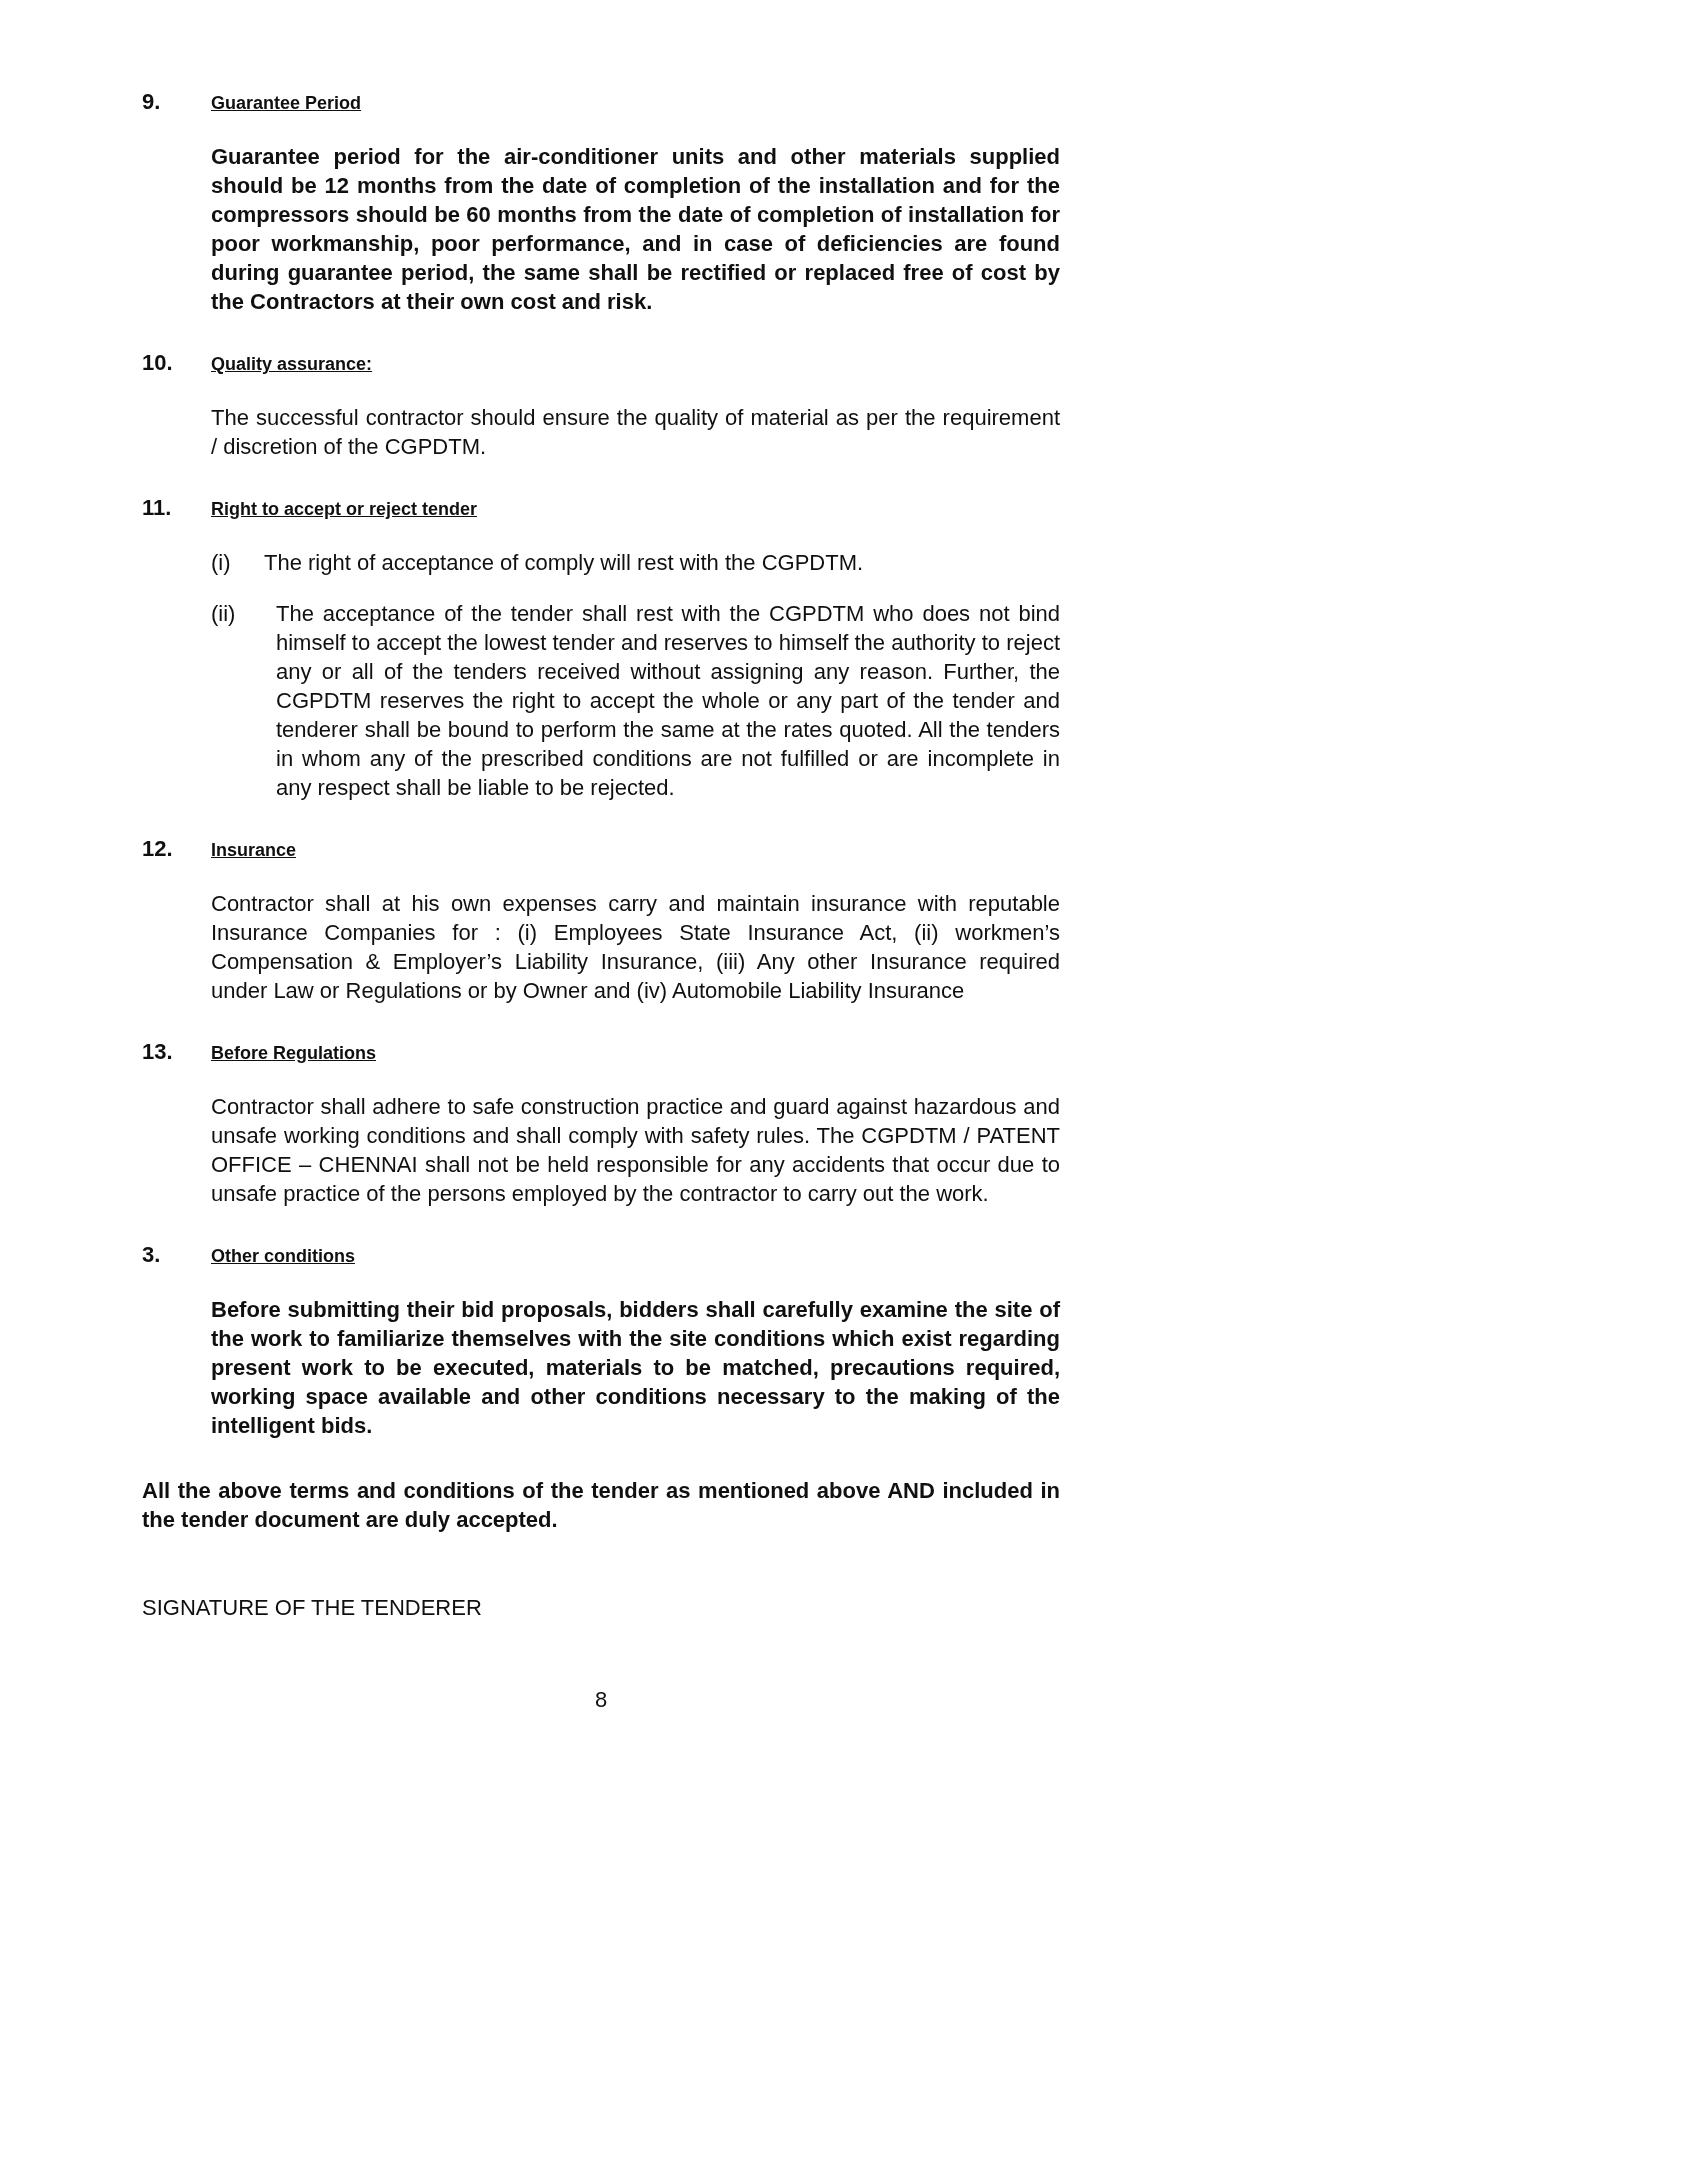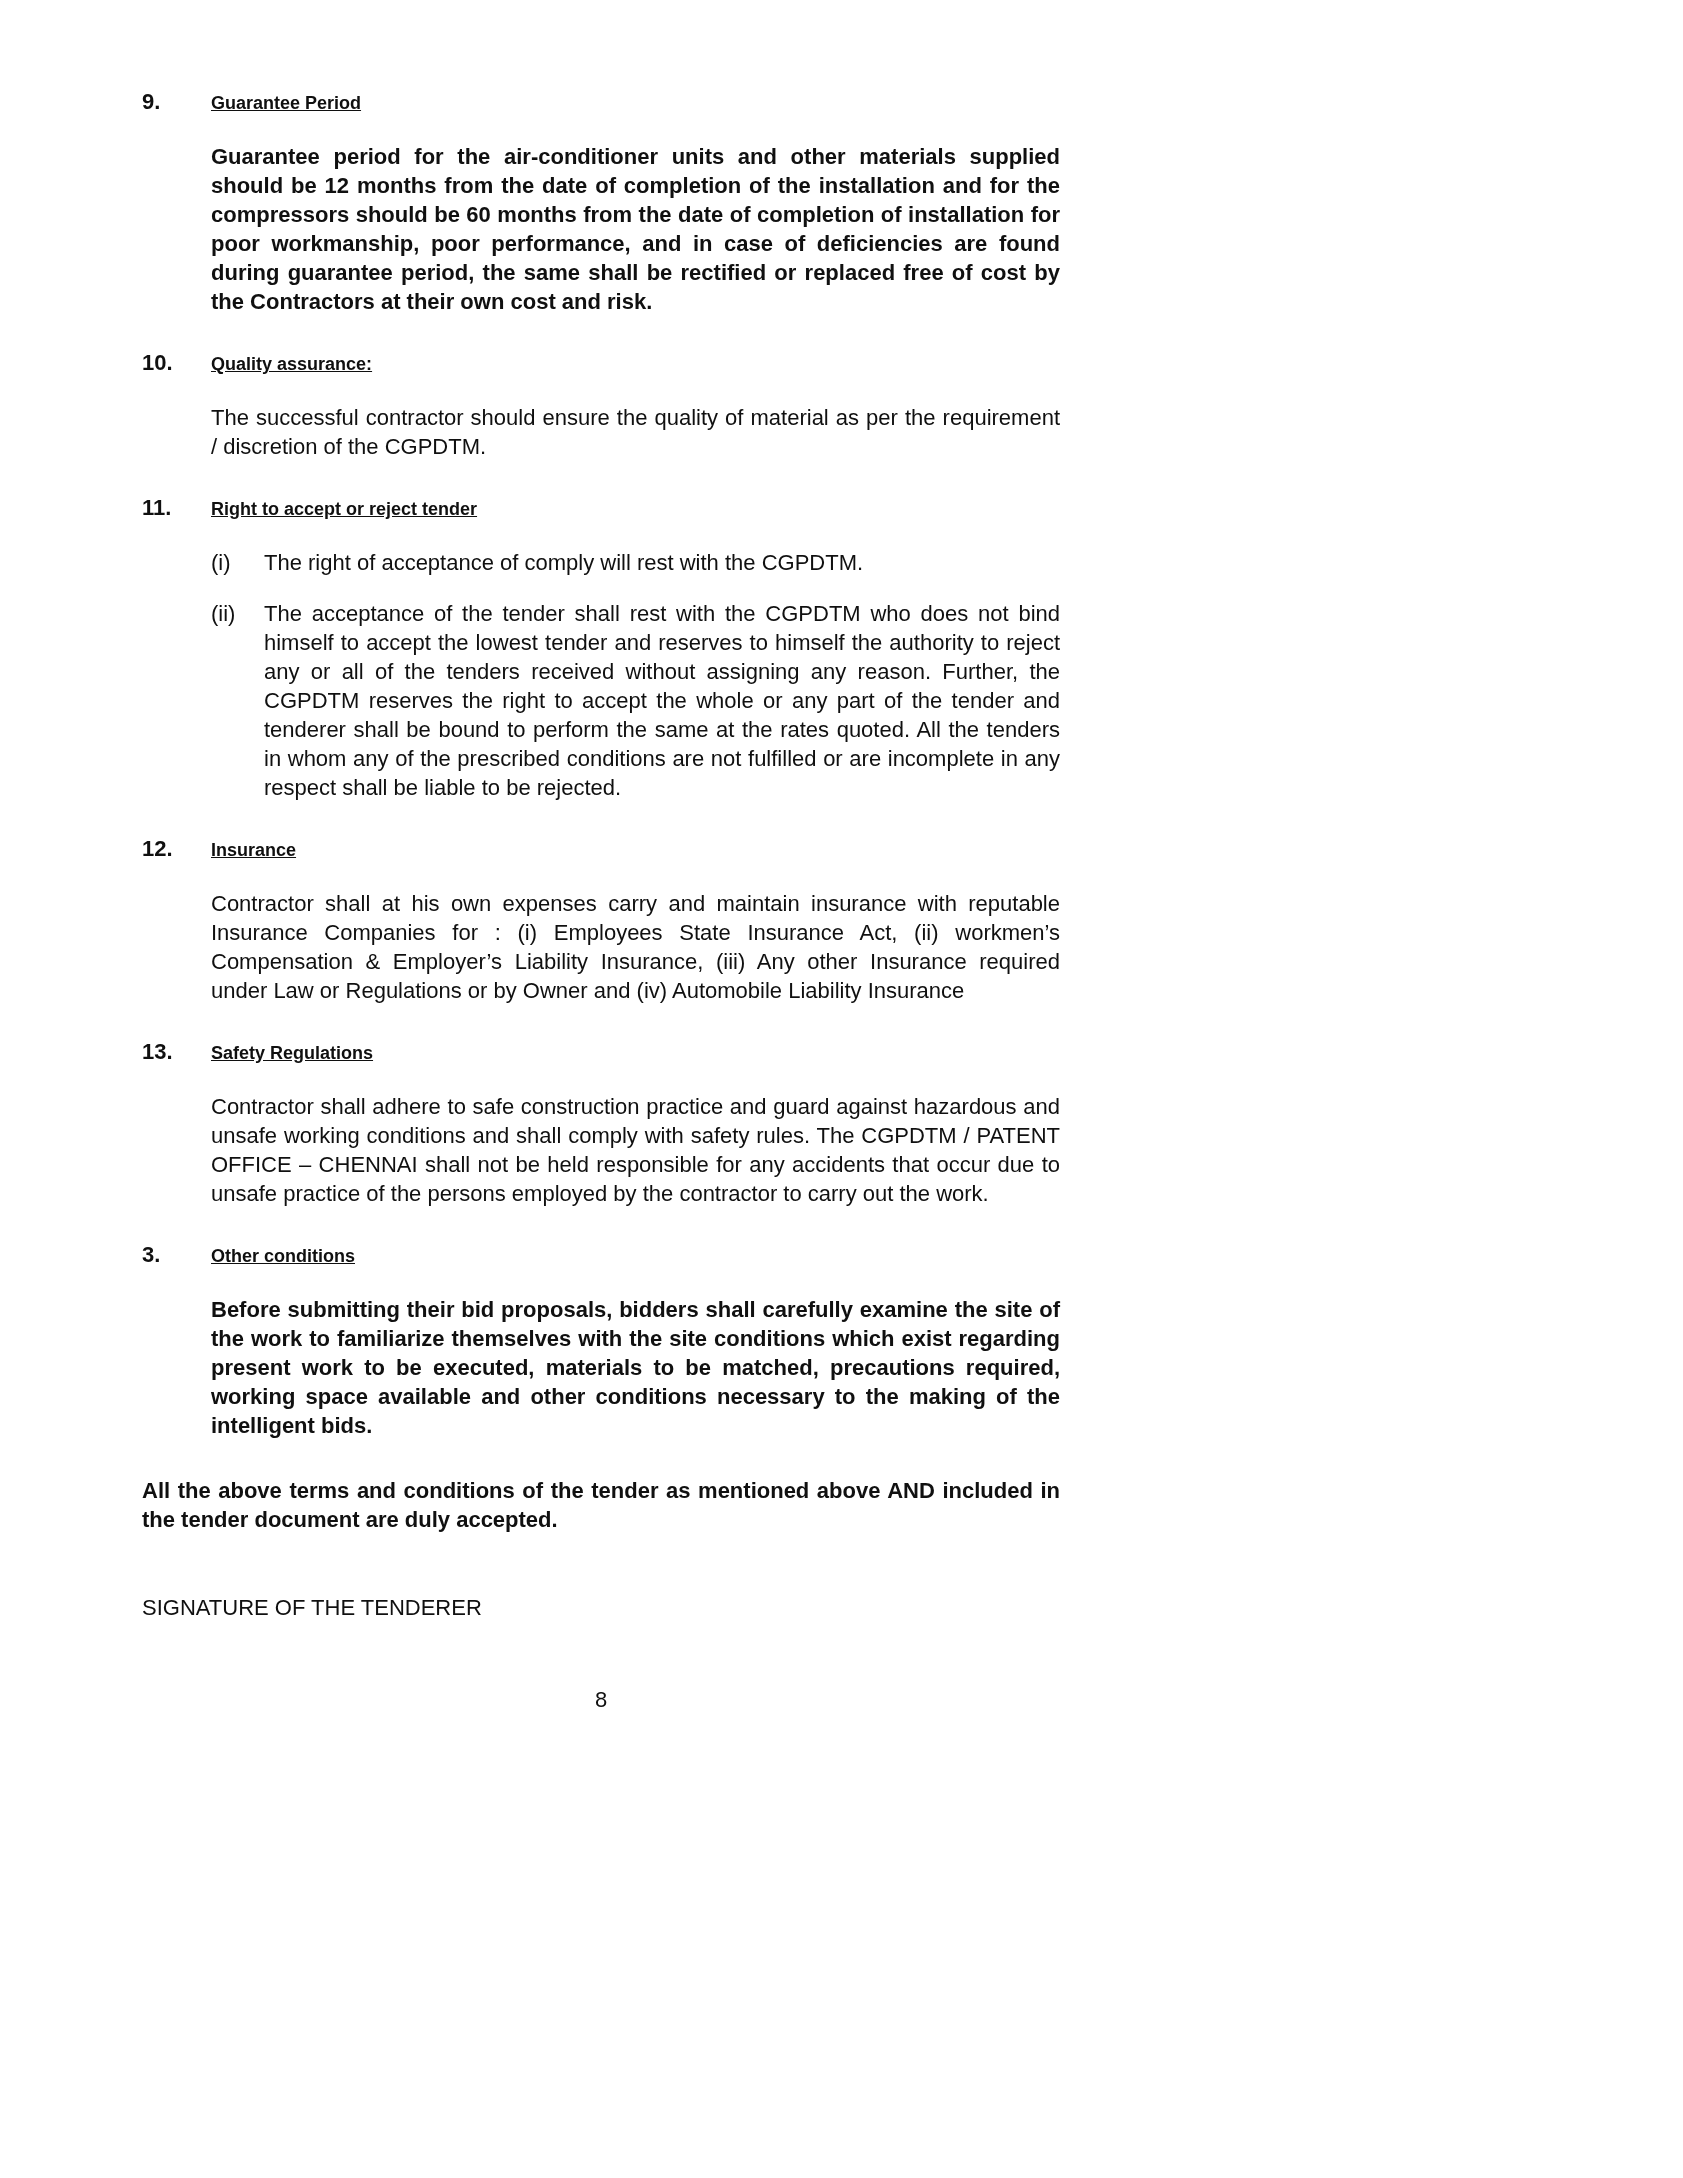--- a/index.html
+++ b/index.html
@@ -59,7 +59,7 @@
     display: flex;
     margin-bottom: 22px;
   }
-  .item:last-child { margin-bottom: 8px; }
+  .item:last-child { margin-bottom: 8px; gap: 12px; }
   .item-marker {
     width: 53px;
     flex: none;

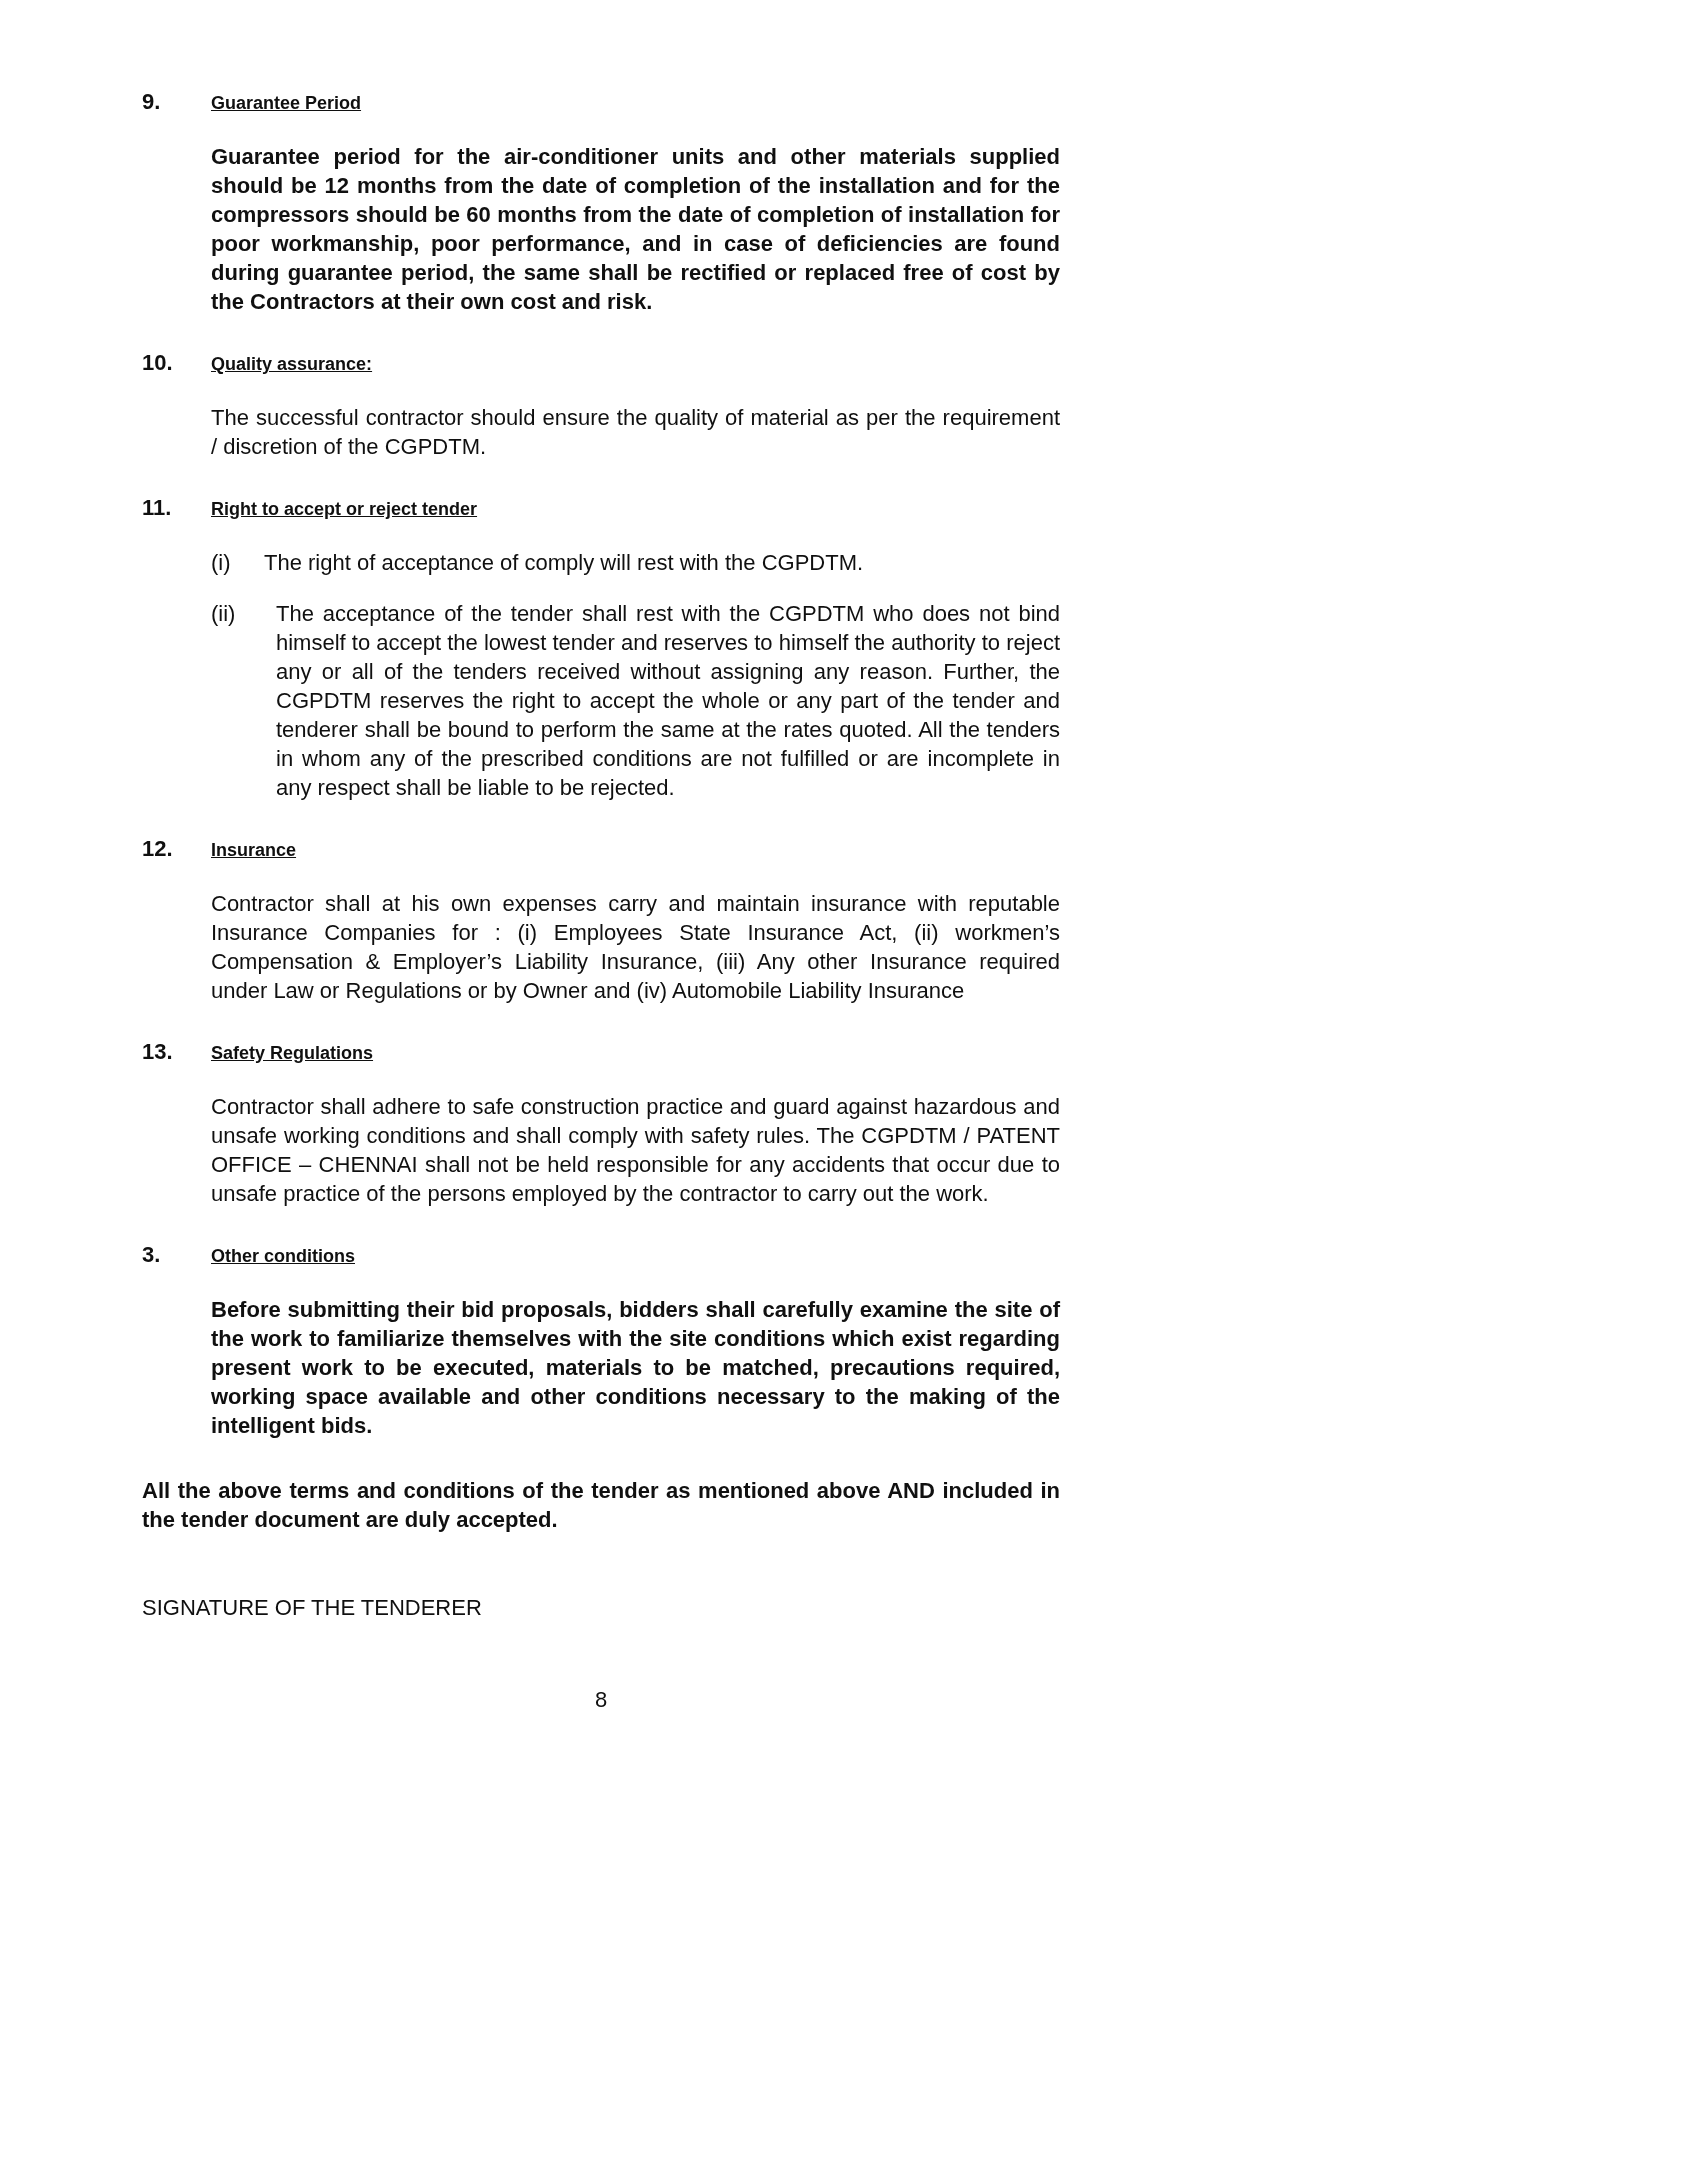--- a/index.html
+++ b/index.html
@@ -132,7 +132,7 @@
     <div class="sec">
       <div class="sec-head">
         <span class="sec-num">13.</span>
-        <h2 class="sec-title">Safety Regulations</h2>
+        <h2 class="sec-title">Before Regulations</h2>
       </div>
       <p class="sec-body">Contractor shall adhere to safe construction practice and guard against hazardous and unsafe working conditions and shall comply with safety rules. The CGPDTM / PATENT OFFICE – CHENNAI shall not be held responsible for any accidents that occur due to unsafe practice of the persons employed by the contractor to carry out the work.</p>
     </div>

